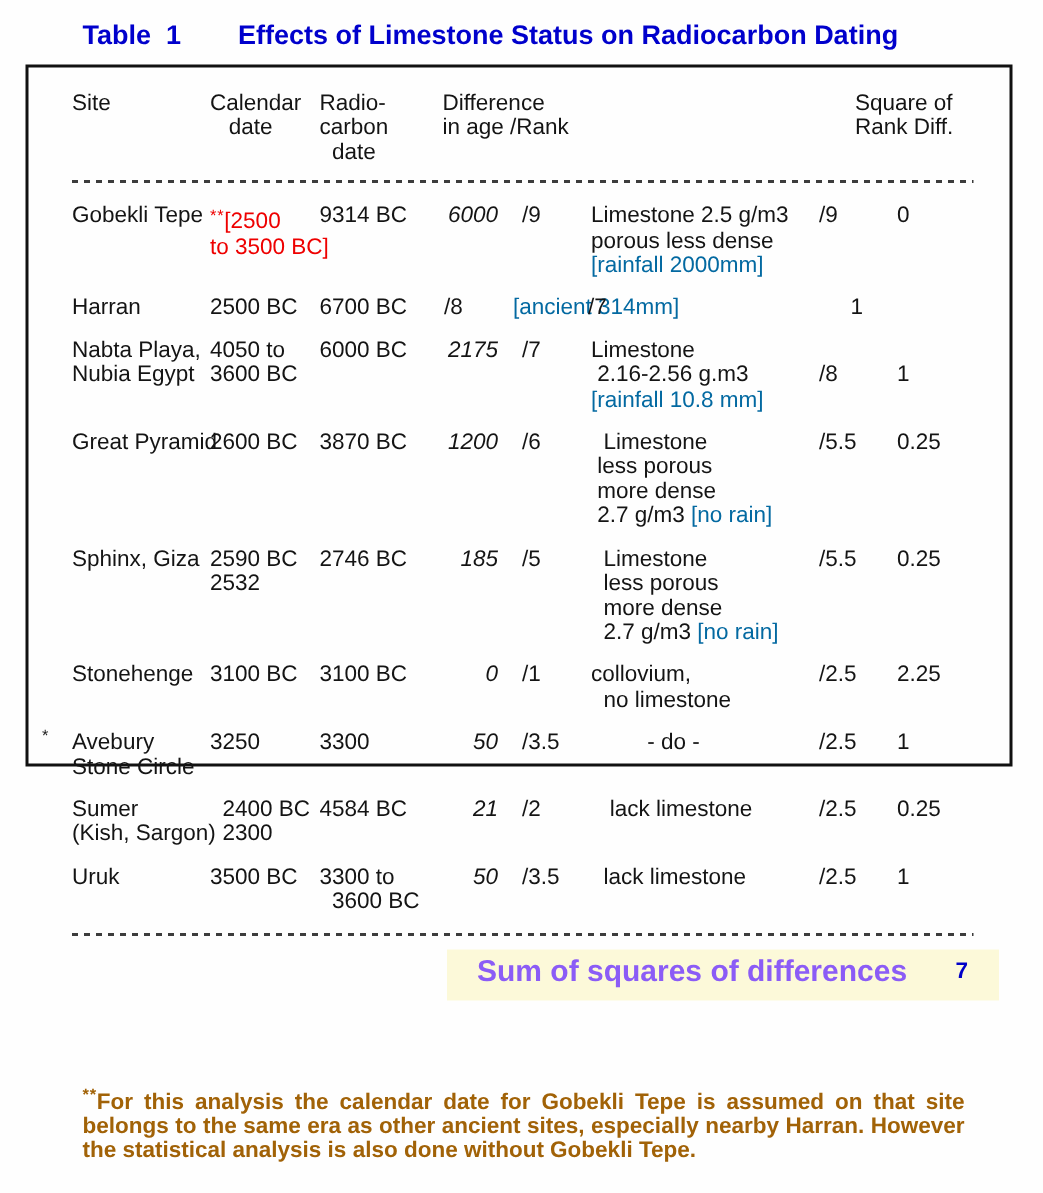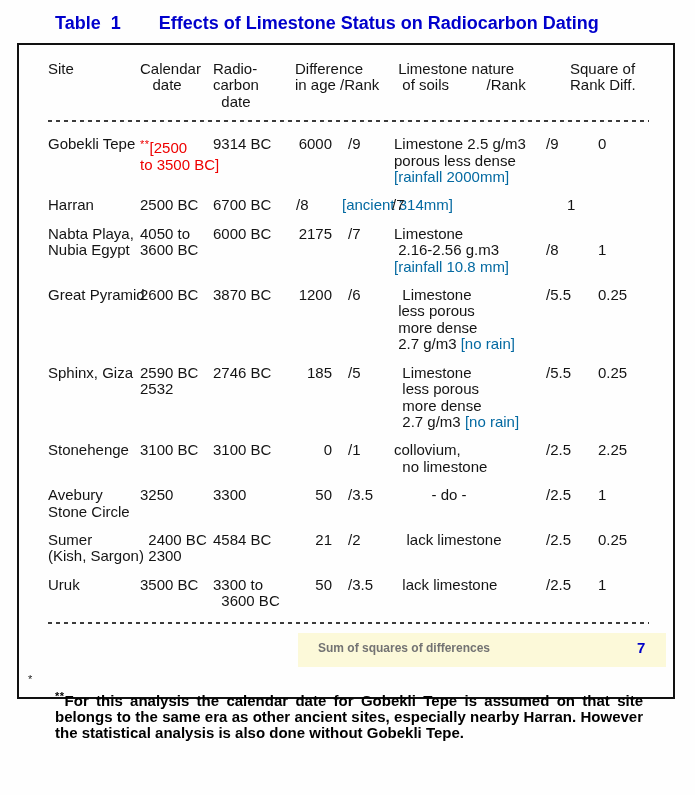--- a/index.html
+++ b/index.html
@@ -17,7 +17,7 @@
     white-space:pre;
   }
   .tbox{
-    position:absolute;left:17px;top:43px;width:658px;height:656px;
+    position:absolute;left:17px;top:43px;width:658px;height:468px;
     border:2px solid #111;box-sizing:border-box;background:#fefefe;
   }
   .content{

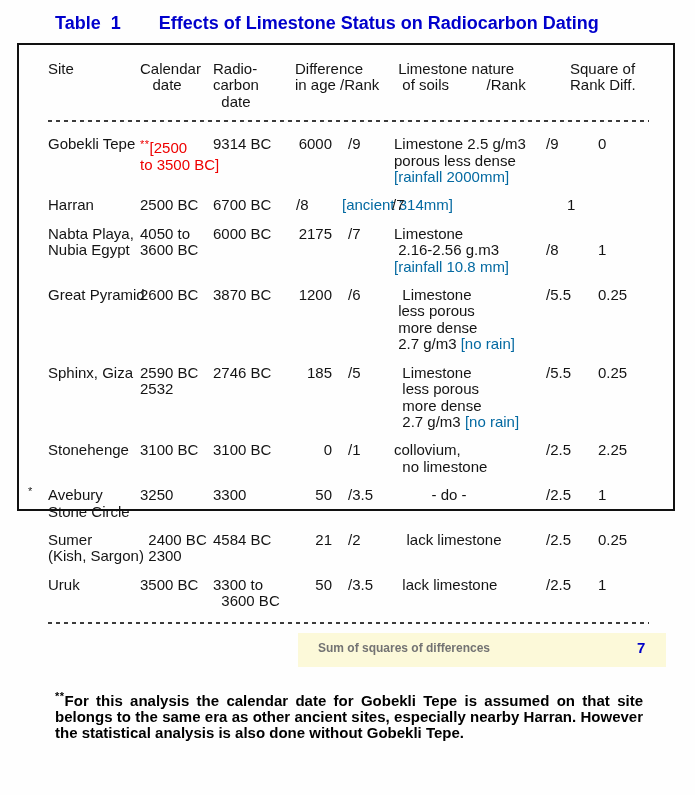--- a/index.html
+++ b/index.html
@@ -92,8 +92,6 @@
   date</div>
       <div class="hcell h-diff">Difference
 in age /Rank</div>
-      <div class="hcell h-soils"> Limestone nature
-  of soils         /Rank</div>
       <div class="hcell h-square">Square of
 Rank Diff.</div>
     </div>

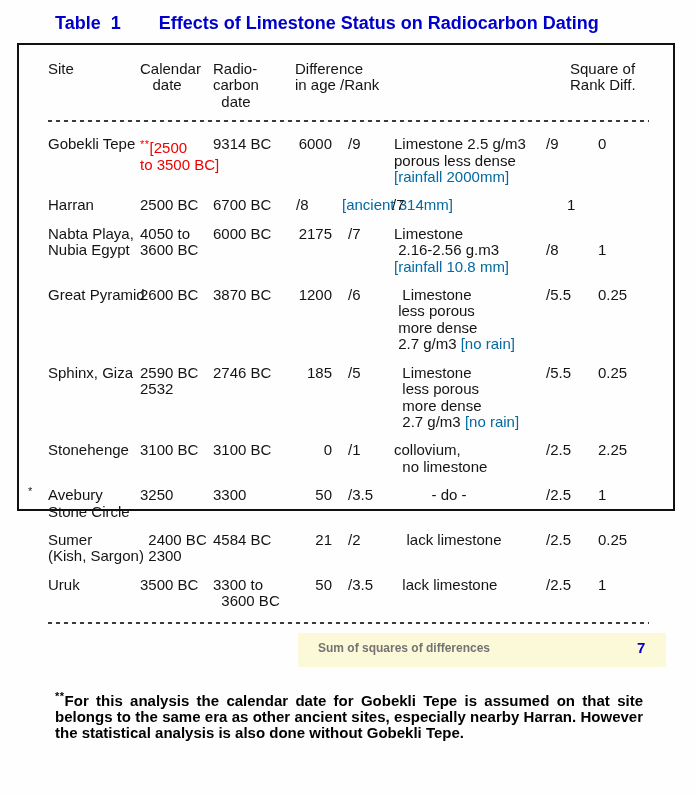--- a/index.html
+++ b/index.html
@@ -35,7 +35,7 @@
   .trow{margin-bottom:12px;}
   .c-calendar{padding-left:12px;}
   .c-radiocarbon{padding-left:6px;}
-  .c-diff{text-align:right;padding-right:8px;}
+  .c-diff{text-align:right;padding-right:8px;font-style:italic;}
   .c-diff_rank{padding-left:8px;}
   .c-soils{padding-left:2px;}
   .c-square{padding-left:21px;}

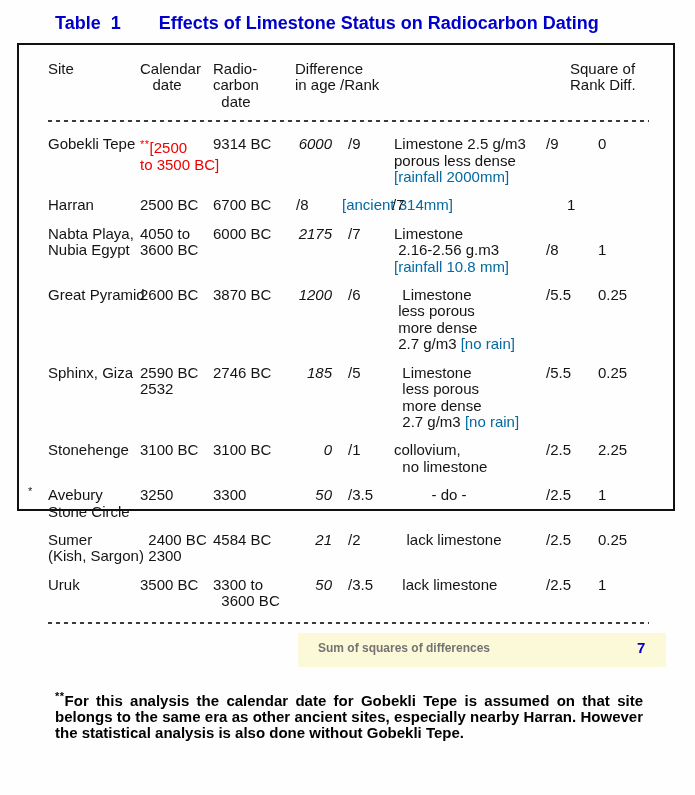--- a/index.html
+++ b/index.html
@@ -55,7 +55,7 @@
   }
   .sum-label{
     position:absolute;left:270px;top:8px;
-    color:#737373;font-weight:bold;font-size:12px;white-space:pre;
+    color:#8b5cf6;font-weight:bold;font-size:20px;white-space:pre;
   }
   .sum-value{
     position:absolute;left:589px;top:8px;

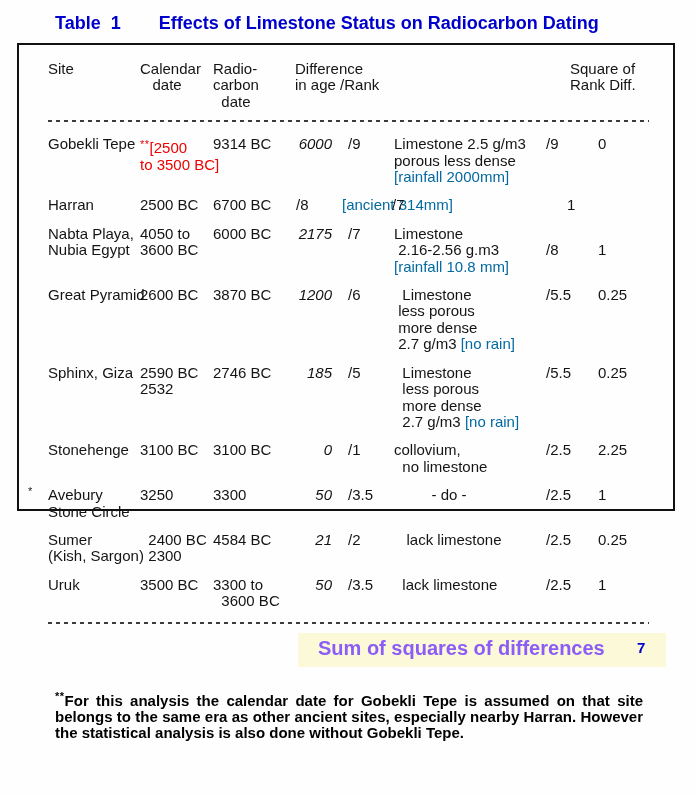--- a/index.html
+++ b/index.html
@@ -66,8 +66,8 @@
     font-size:11px;color:#222;
   }
   .footnote{
-    position:absolute;left:55px;top:688px;width:588px;
-    color:#000000;font-weight:bold;font-size:15px;line-height:16.2px;
+    position:absolute;left:55px;top:722px;width:588px;
+    color:#a16207;font-weight:bold;font-size:15px;line-height:16.2px;
     text-align:justify;
   }
   .footnote sup{font-size:11px;letter-spacing:0.5px;}

